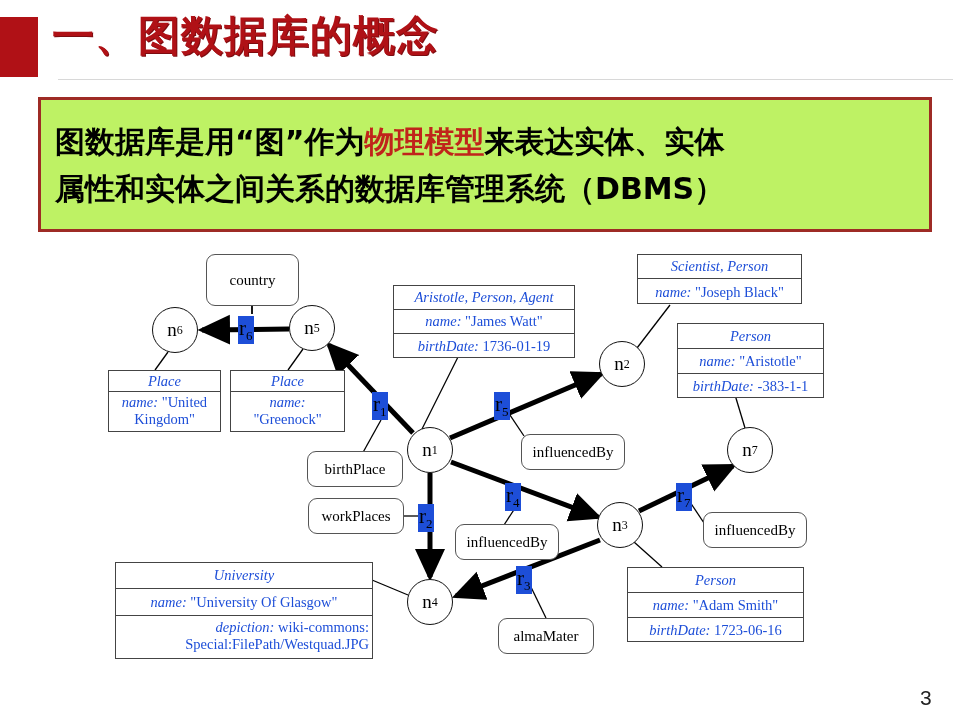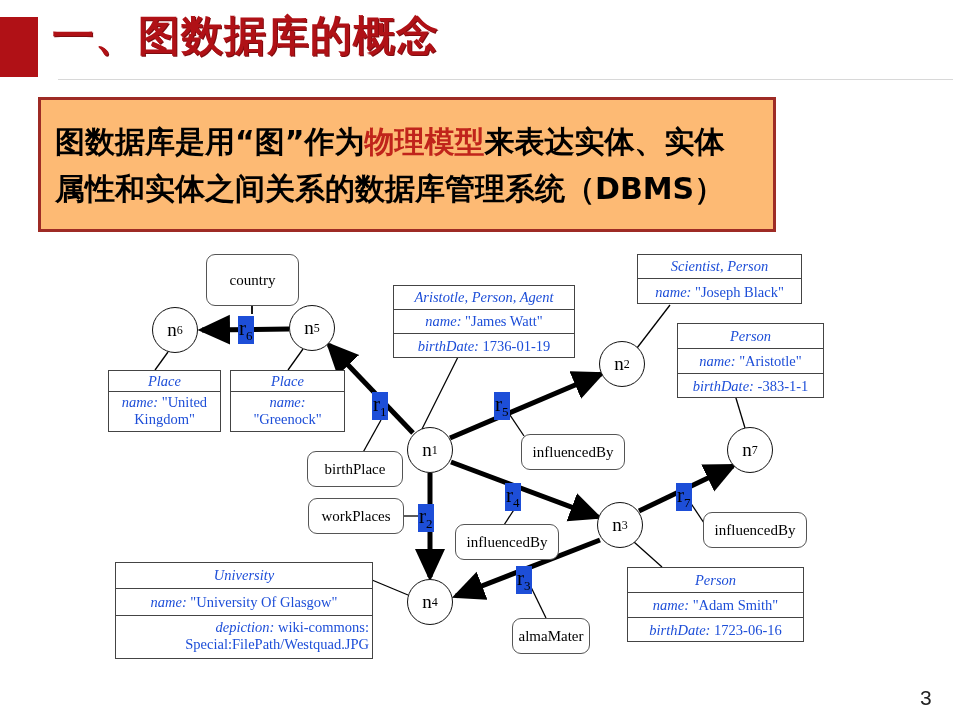--- a/index.html
+++ b/index.html
@@ -49,8 +49,8 @@
   #callout {
     position: absolute;
     left: 38px; top: 97px;
-    width: 738px; height: 135px;
-    background: #fdba74;
+    width: 894px; height: 135px;
+    background: #bef264;
     border: 3px solid #9E2B25;
     box-sizing: border-box;
   }

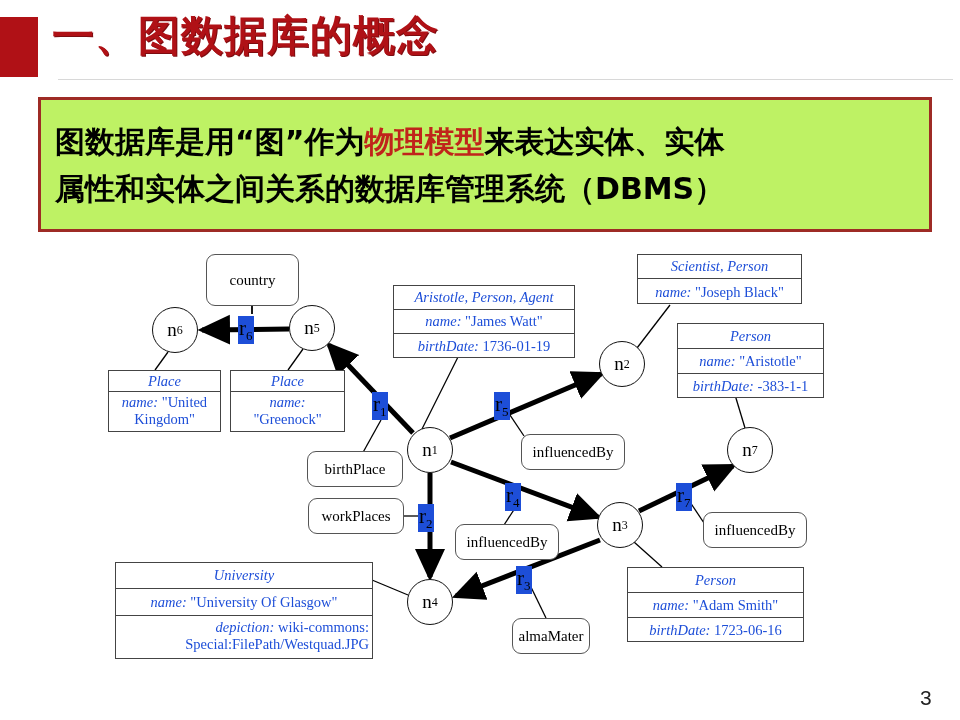--- a/index.html
+++ b/index.html
@@ -273,7 +273,7 @@
   <div class="rlabel" style="left:308px; top:258px; width:96px; height:36px;">
     <span>workPlaces</span>
   </div>
-  <div class="rlabel" style="left:512px; top:378px; width:78px; height:36px;text-align:center;">
+  <div class="rlabel" style="left:498px; top:378px; width:96px; height:36px;text-align:center;">
     <span>almaMater</span>
   </div>
   <div class="rlabel" style="left:521px; top:194px; width:104px; height:36px;">

